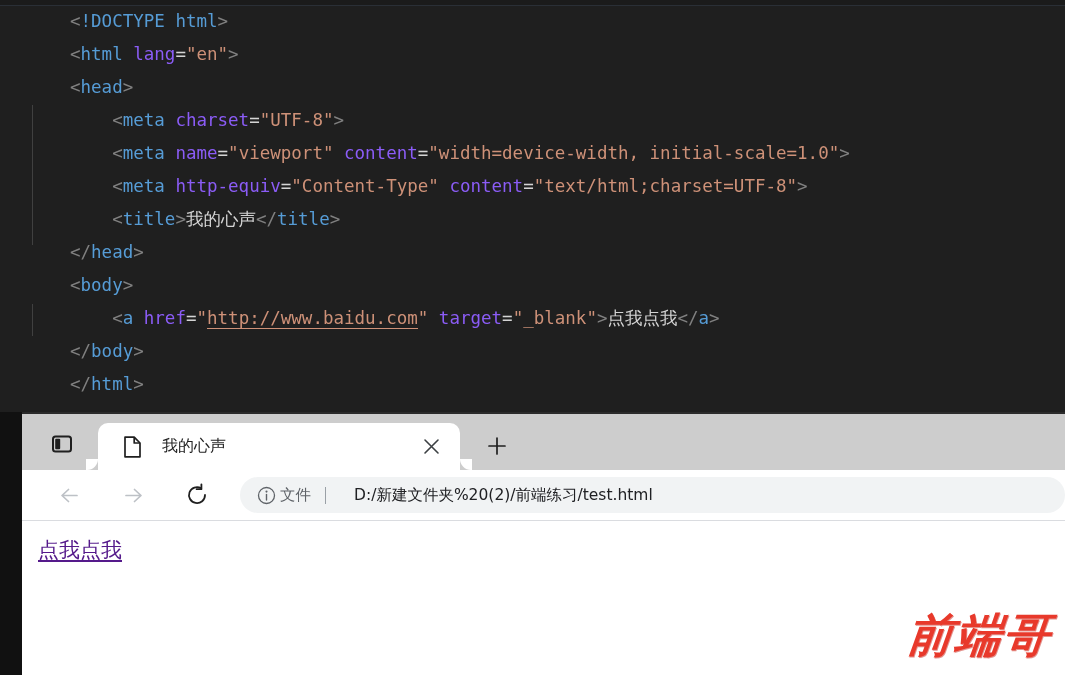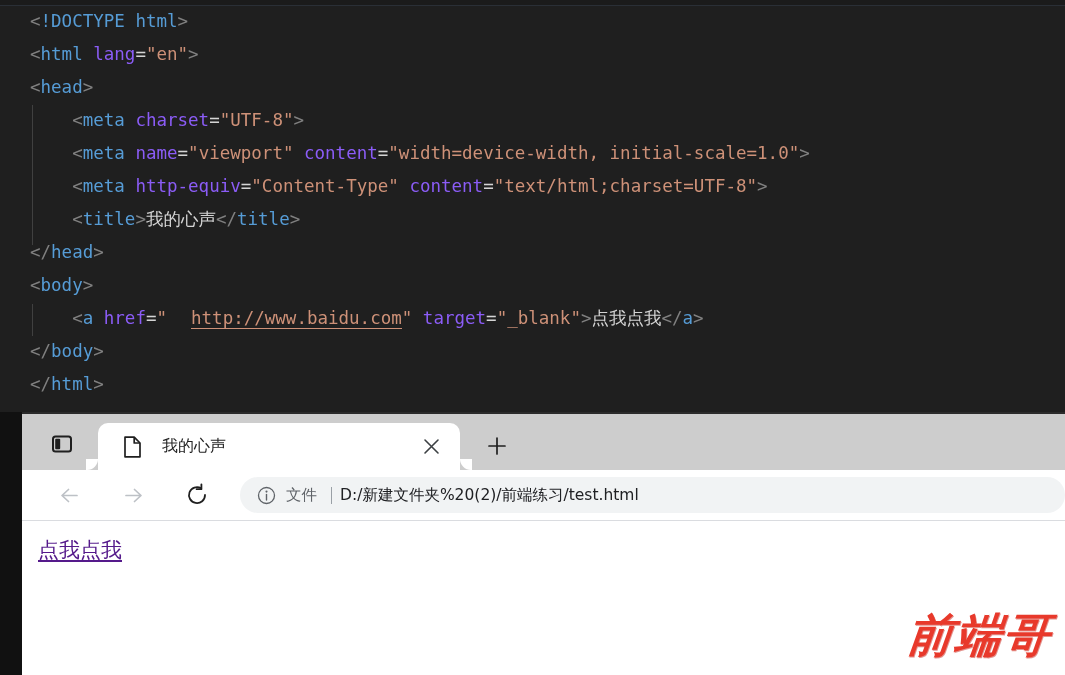--- a/index.html
+++ b/index.html
@@ -50,6 +50,7 @@
     line-height: 33px;
     white-space: pre;
     letter-spacing: 0px;
+    padding-left: 40px;
   }
   .code .line {
     height: 33px;

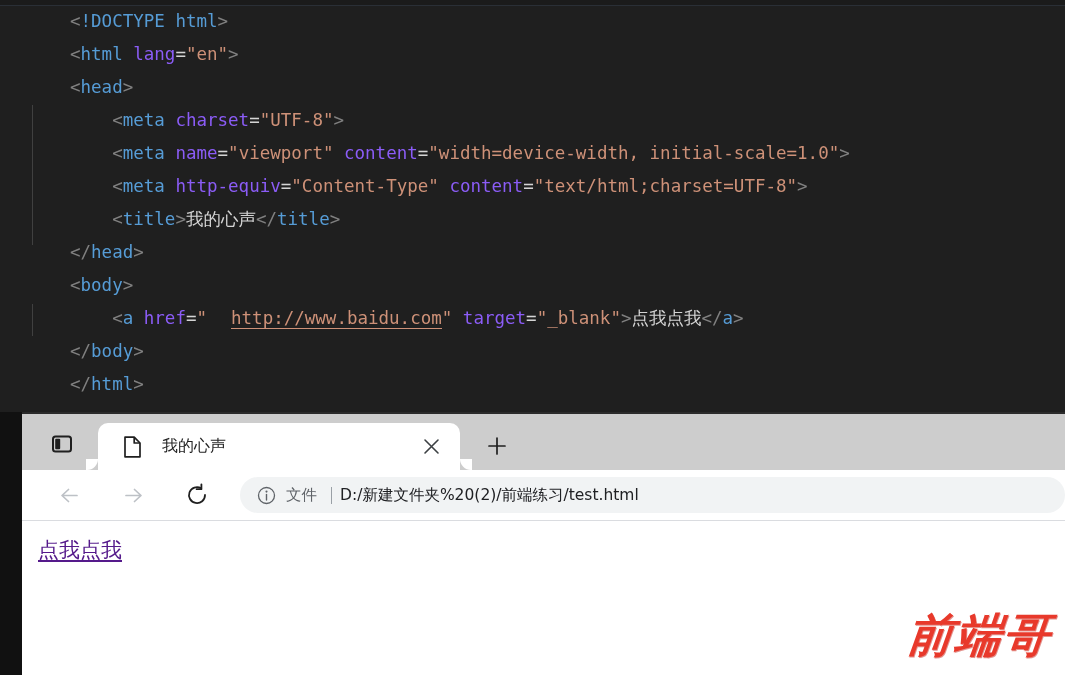--- a/index.html
+++ b/index.html
@@ -76,7 +76,7 @@
   .t-txt    { color: #d4d4d4; }
   .t-eq     { color: #d4d4d4; }
   .t-doctype{ color: #569cd6; }
-  .t-link   { color: #ce9178; border-bottom: 1px solid #ce9178; margin-left: 24px; }
+  .t-link   { color: #ce9178; border-bottom: 1px solid #ce9178; }
 
   
   .browser {

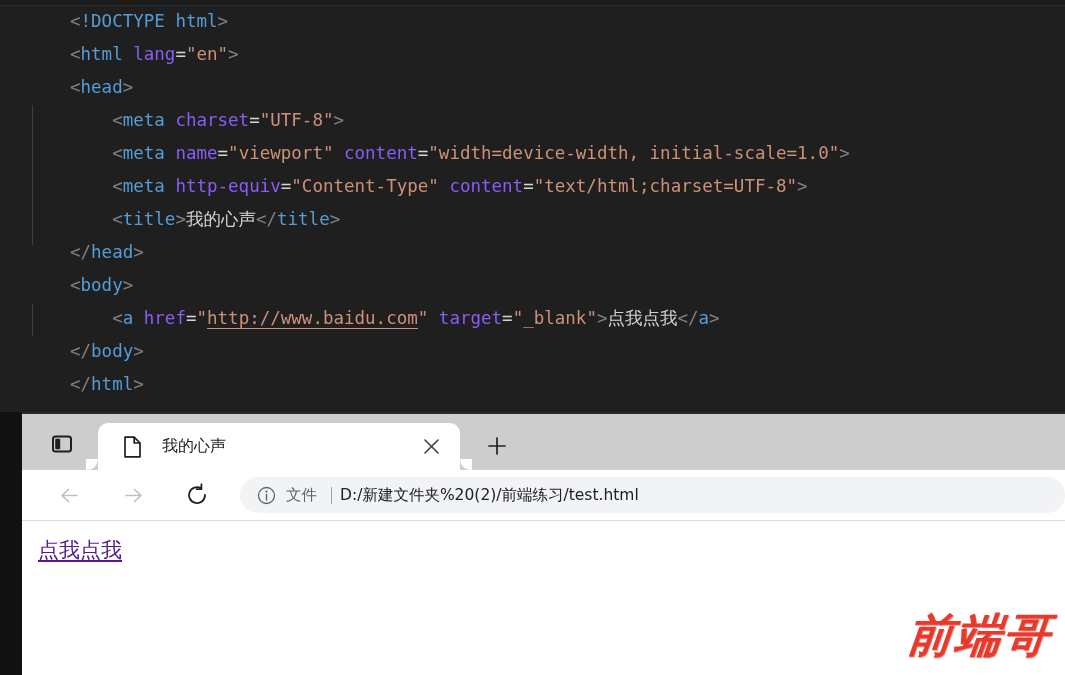--- a/index.html
+++ b/index.html
@@ -204,7 +204,7 @@
     flex: 0 0 auto;
   }
   .omni-scheme {
-    margin-left: 10px;
+    margin-left: 4px;
     font-family: "DejaVu Sans", "Liberation Sans", sans-serif;
     font-size: 15.5px;
     color: #5f6368;

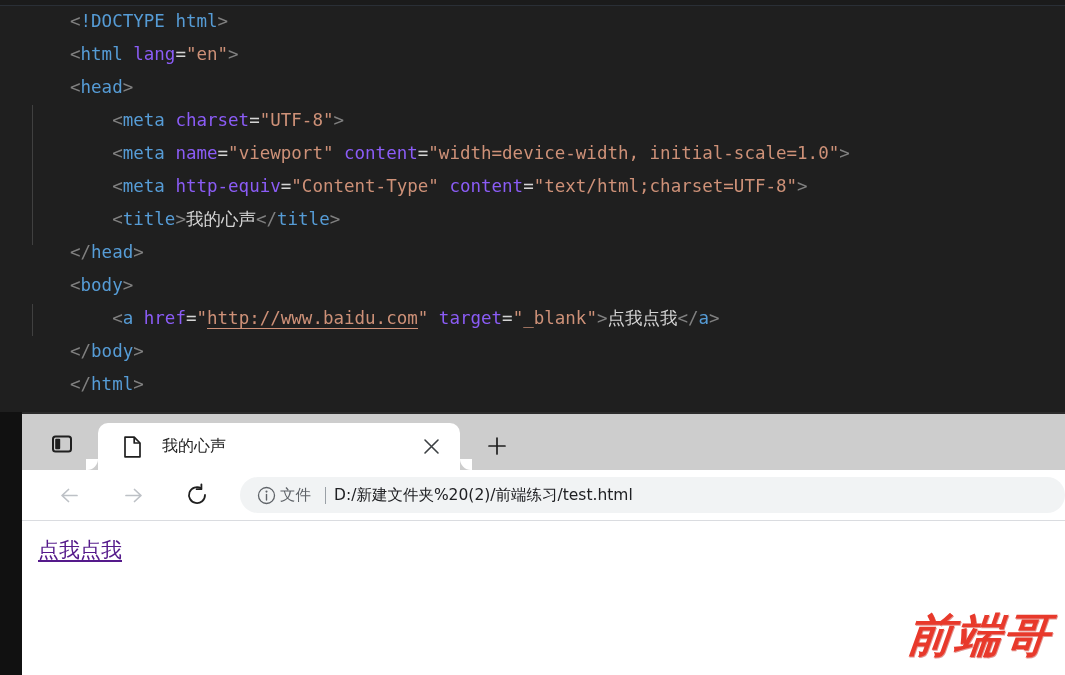--- a/index.html
+++ b/index.html
@@ -217,7 +217,7 @@
     flex: 0 0 auto;
   }
   .omni-url {
-    margin-left: 8px;
+    margin-left: 28px;
     font-family: "DejaVu Sans", "Liberation Sans", sans-serif;
     font-size: 15.5px;
     color: #202124;

